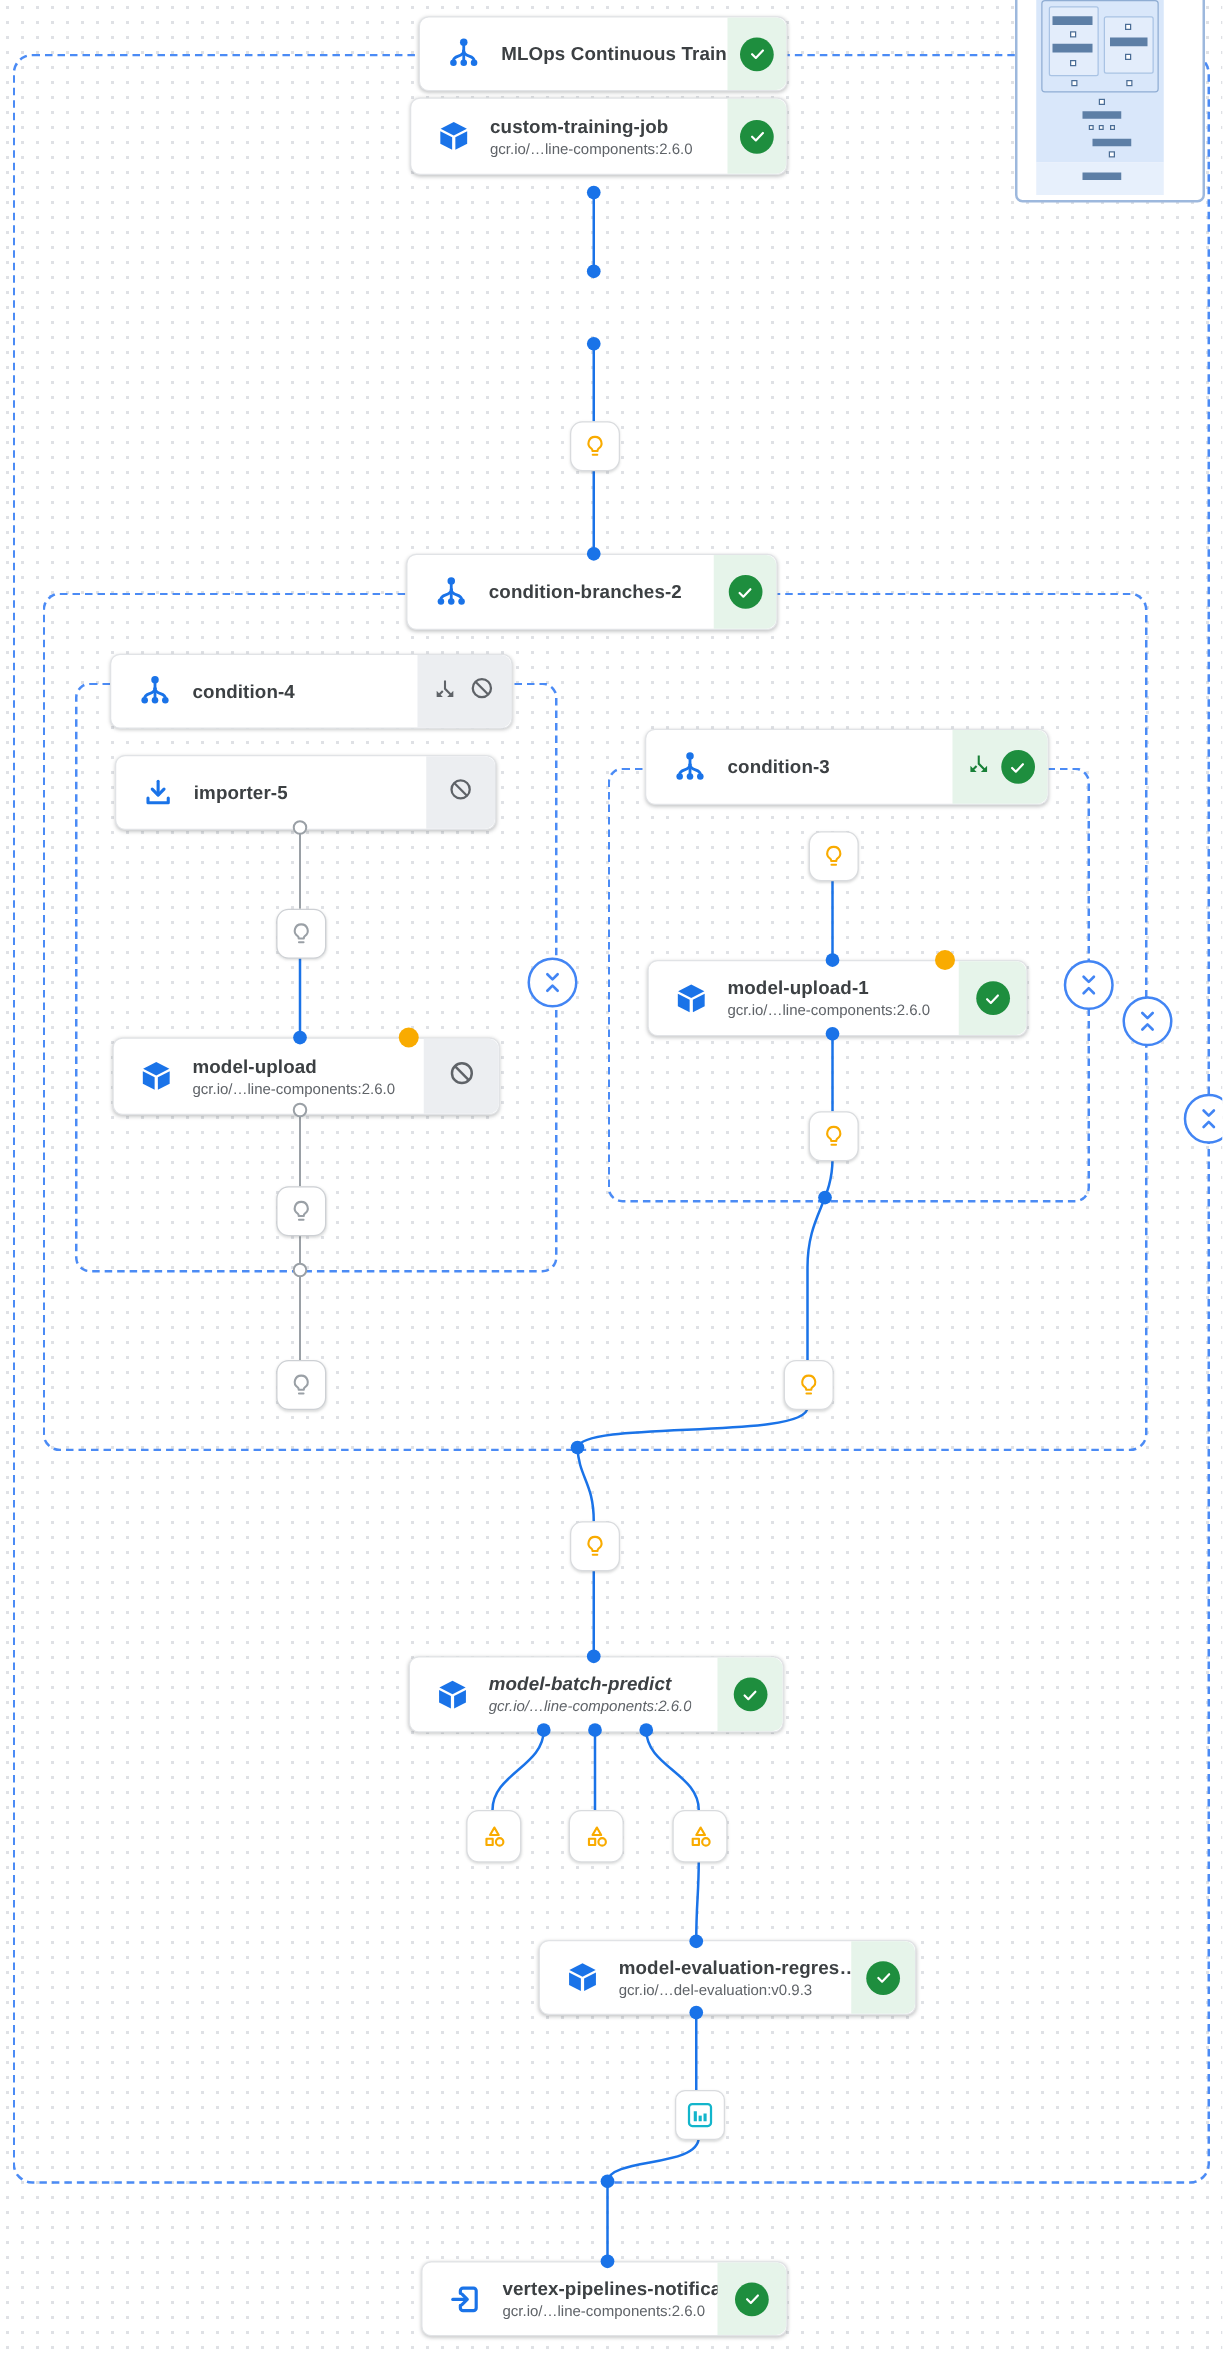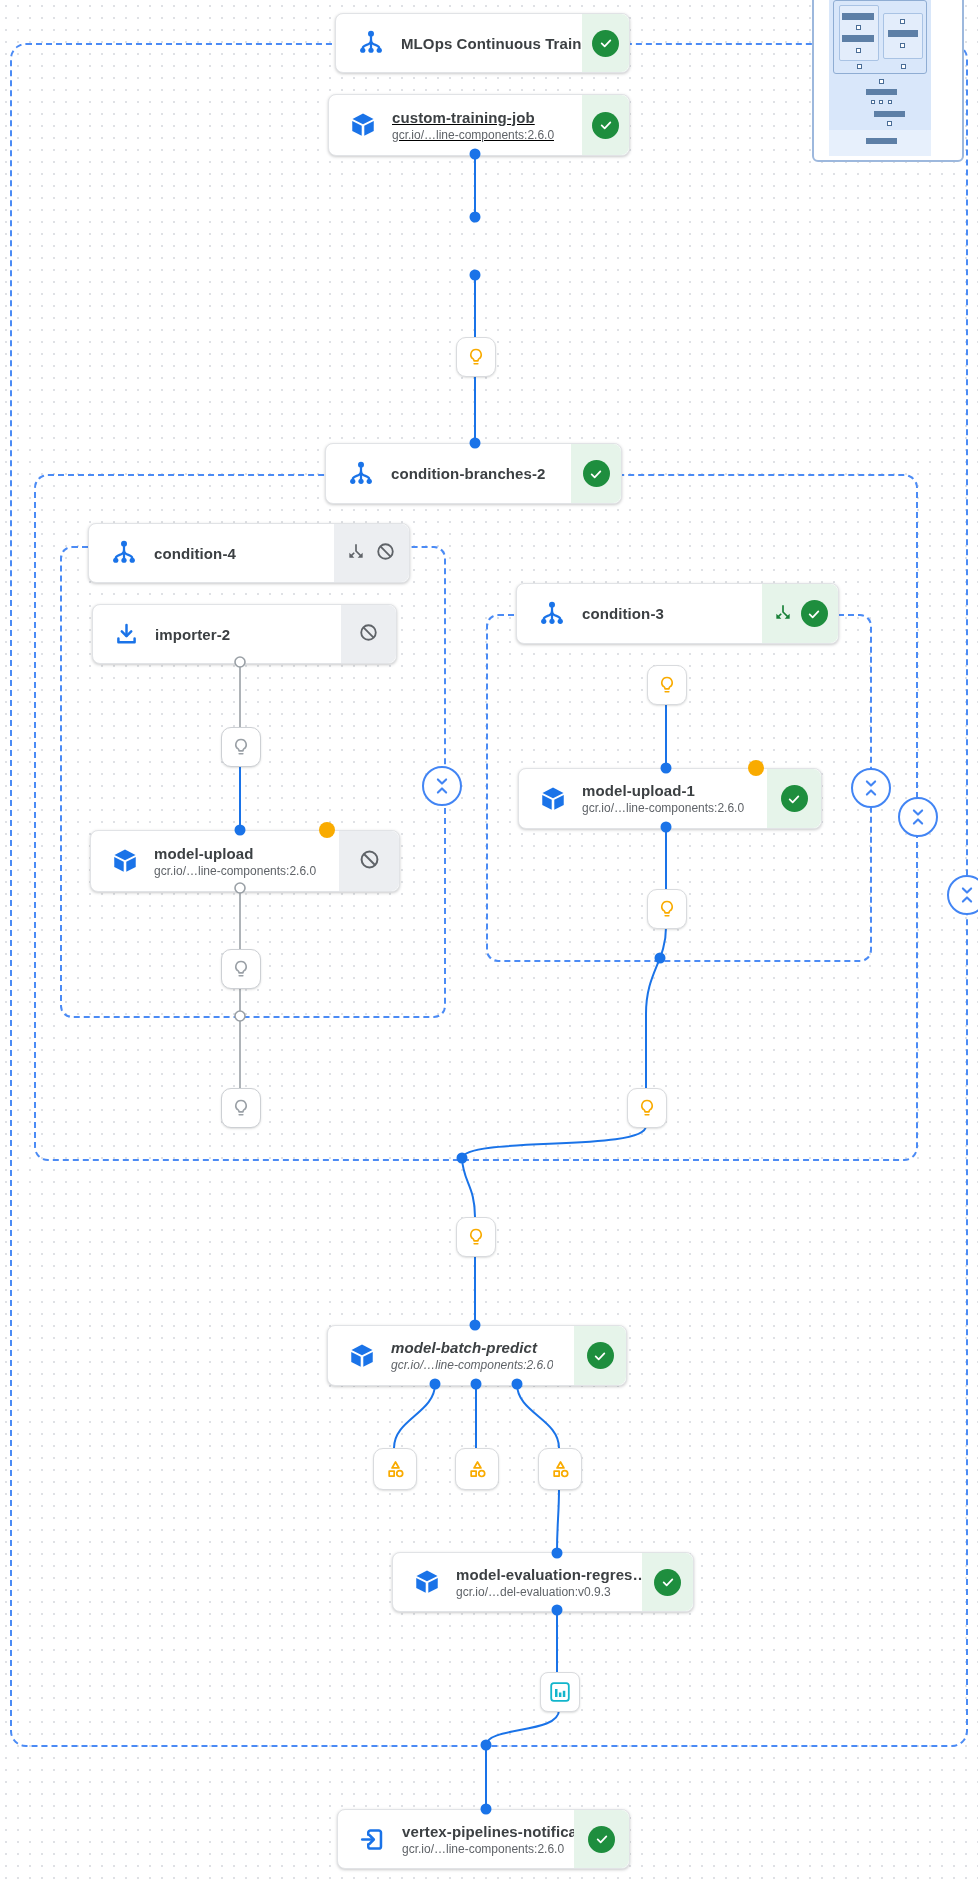--- a/index.html
+++ b/index.html
@@ -115,7 +115,7 @@
     </div>
   </div>
 
-  <div class="node" style="left:328px;top:94px;width:300px;height:60px;text-decoration:underline;">
+  <div class="node" style="left:328px;top:78px;width:300px;height:60px;">
     <span class="nicon">
       <svg viewBox="0 0 24 24" width="28" height="28" fill="#1a73e8">
         <polygon points="12,2.2 21,6.8 12,11.4 3,6.8"></polygon>

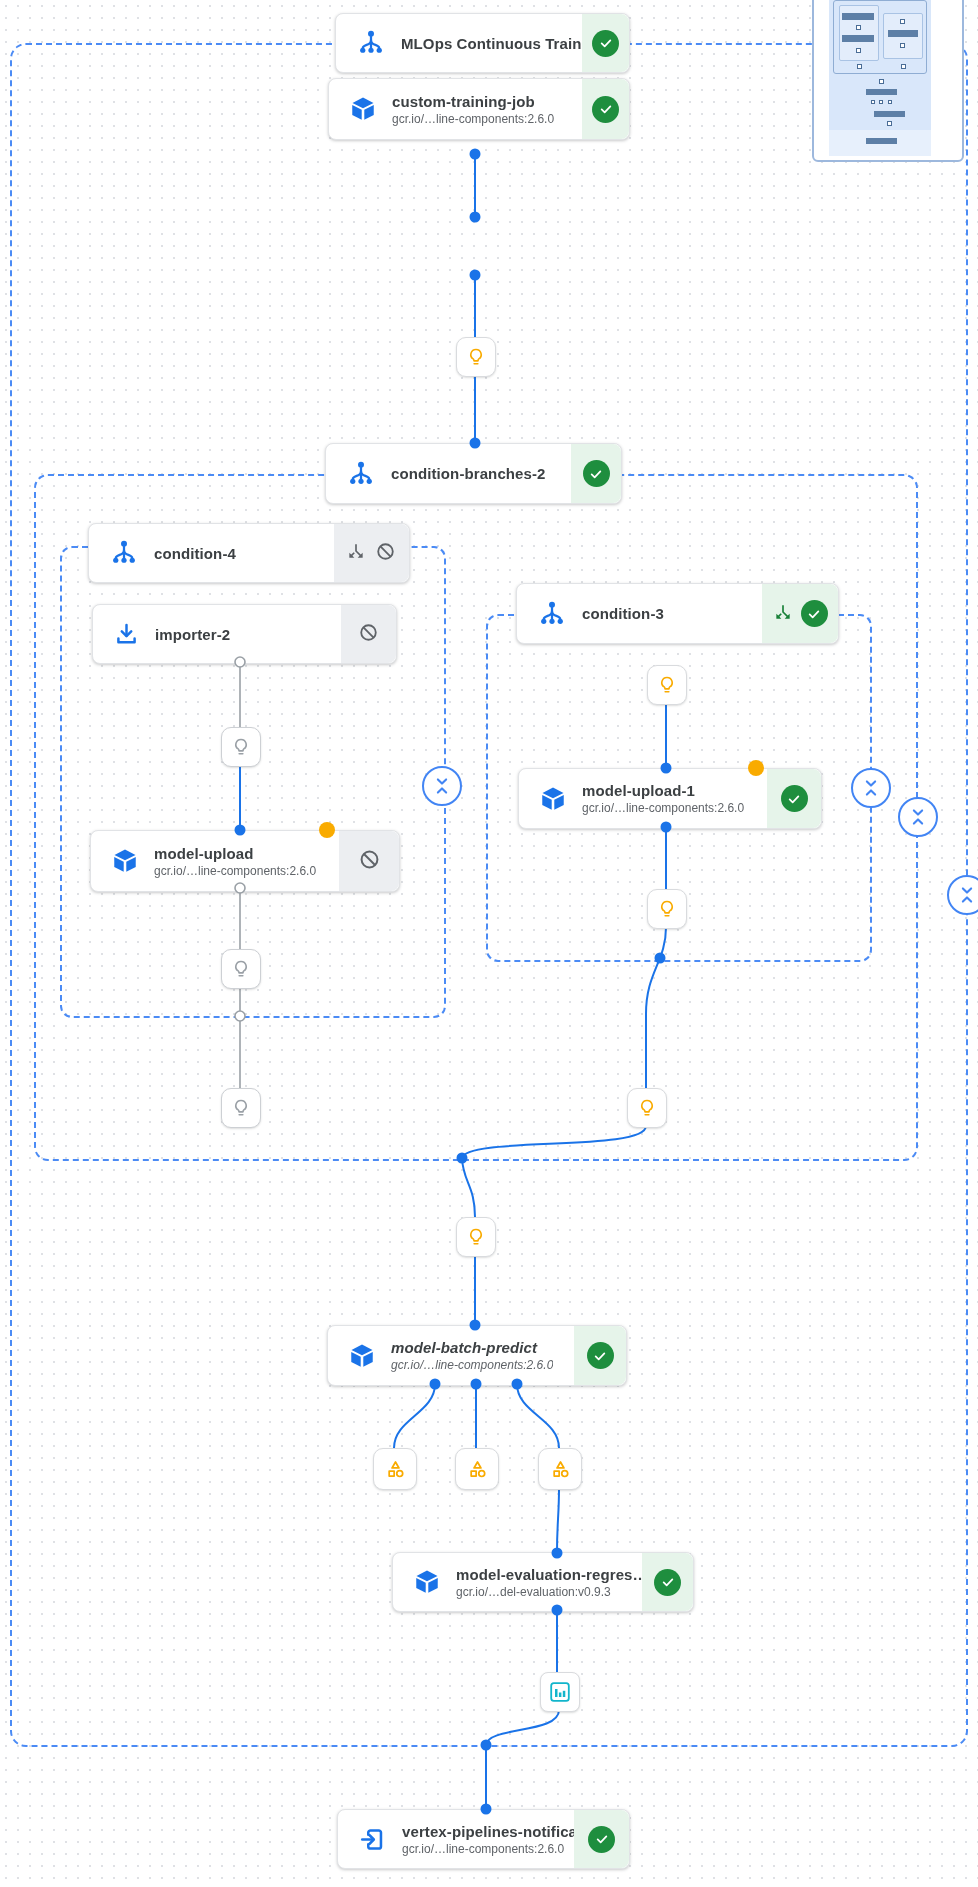--- a/index.html
+++ b/index.html
@@ -202,7 +202,7 @@
       </svg>
     </span>
     <div class="ntext">
-        <div class="ntitle">importer-2</div>
+        <div class="ntitle">importer-5</div>
       </div>
     <div class="nstatus gray" style="width:55px;">
       <span><svg viewBox="0 0 24 24" width="23" height="23" fill="none" stroke="#5f6368" stroke-width="1.9">

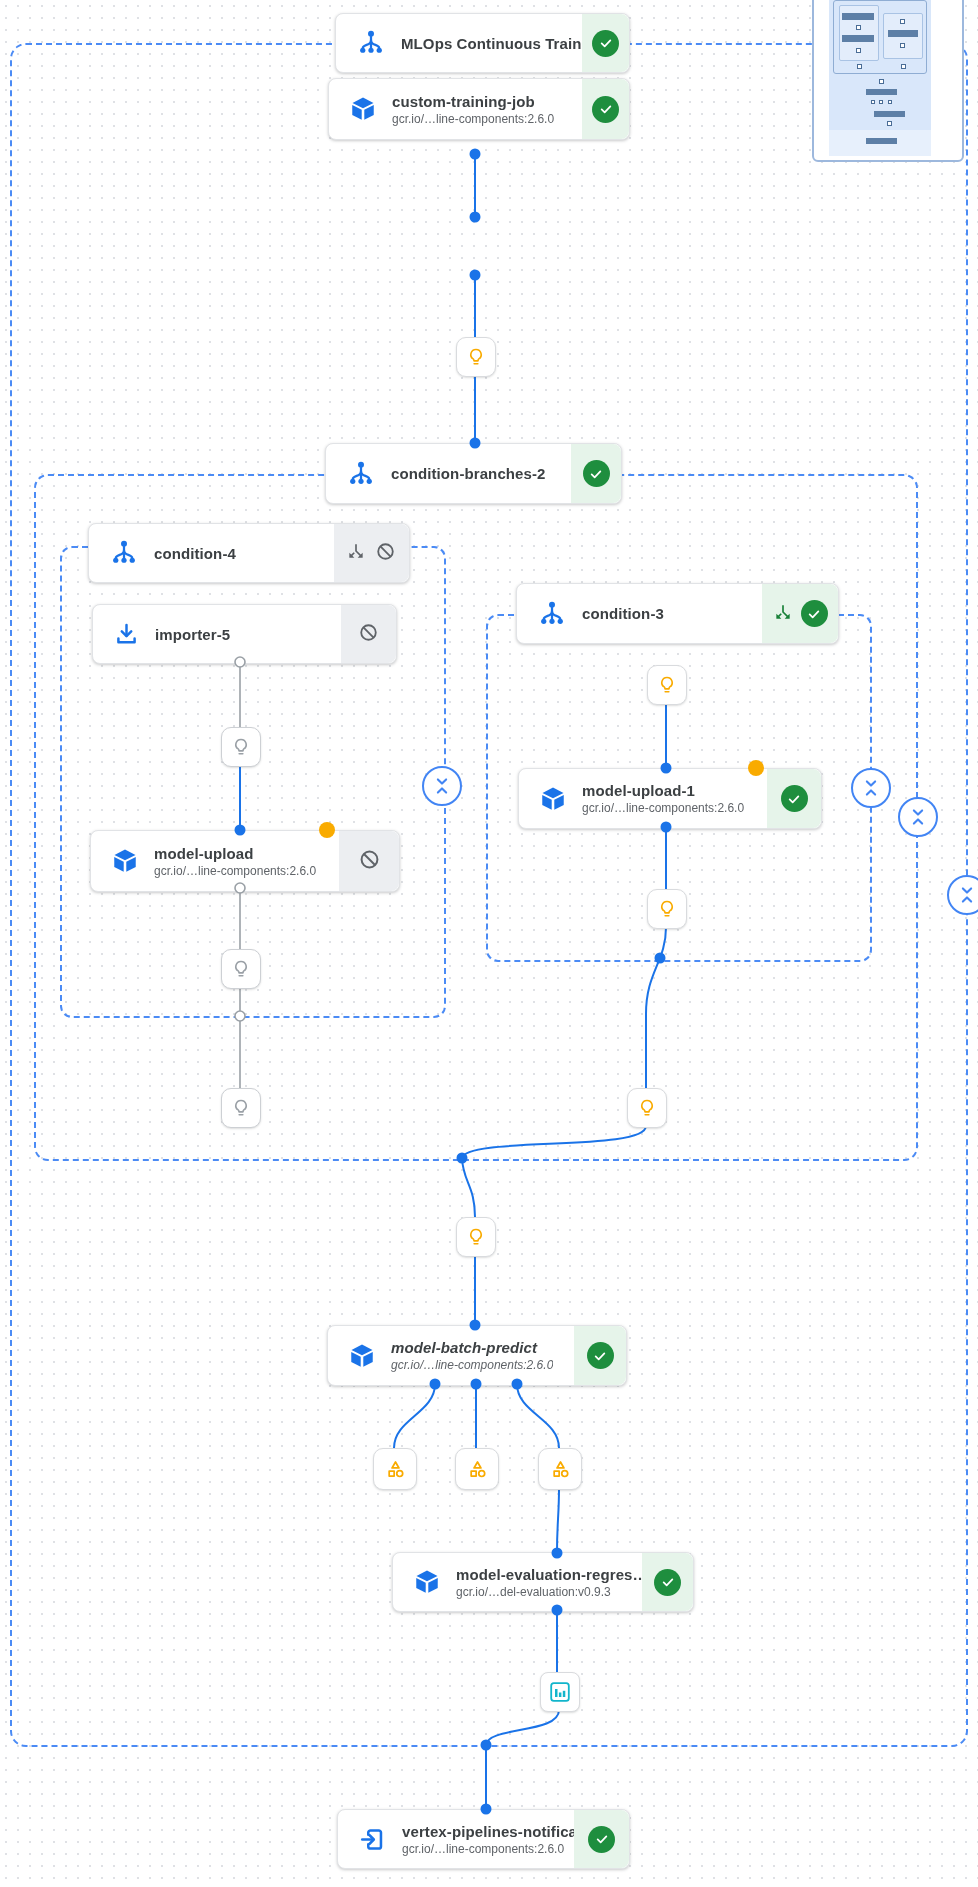--- a/index.html
+++ b/index.html
@@ -304,7 +304,7 @@
     </div>
   </div>
 
-  <div class="node" style="left:392px;top:1552px;width:300px;height:58px;">
+  <div class="node" style="left:431px;top:1552px;width:300px;height:58px;">
     <span class="nicon">
       <svg viewBox="0 0 24 24" width="28" height="28" fill="#1a73e8">
         <polygon points="12,2.2 21,6.8 12,11.4 3,6.8"></polygon>

